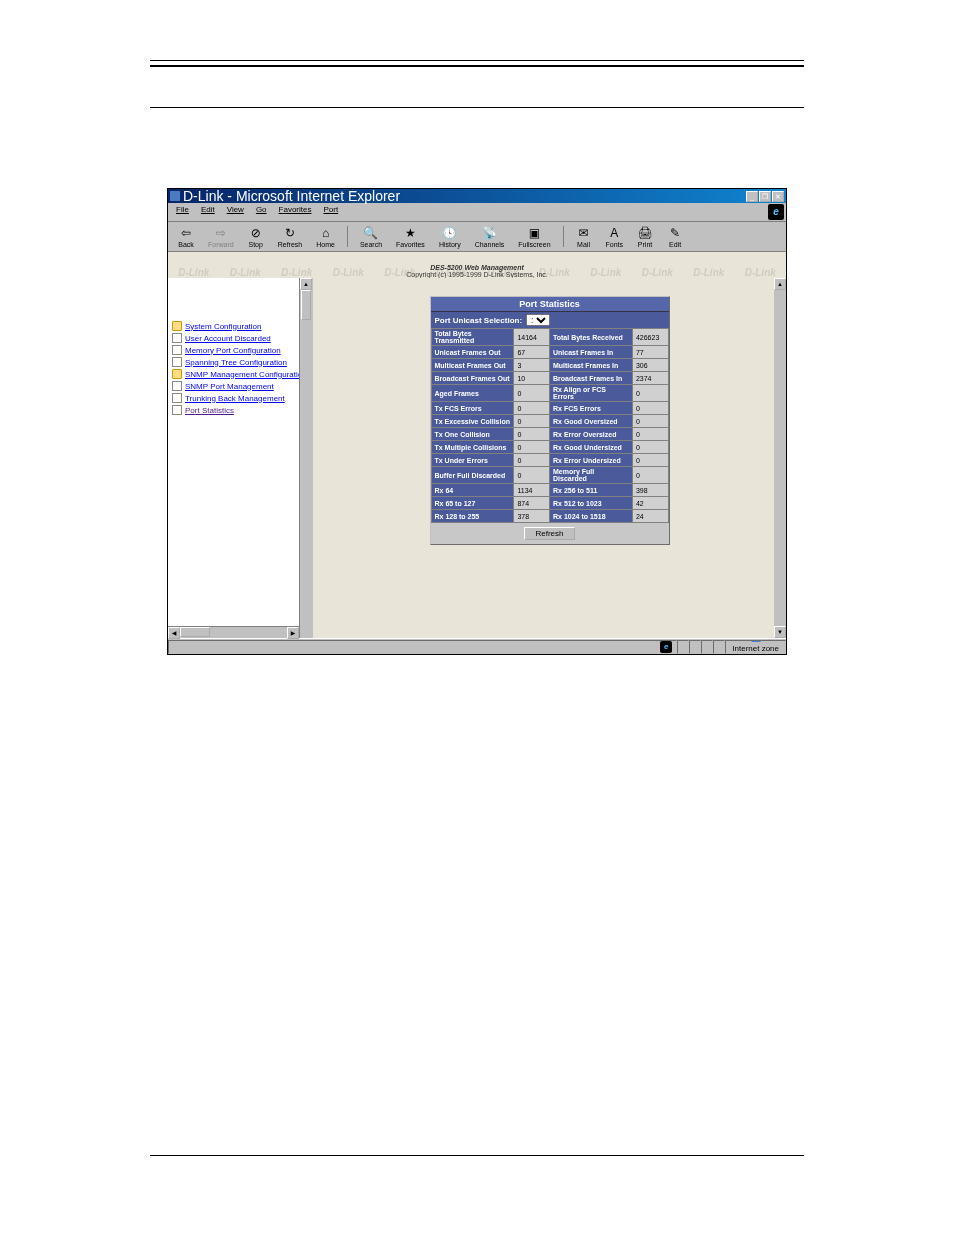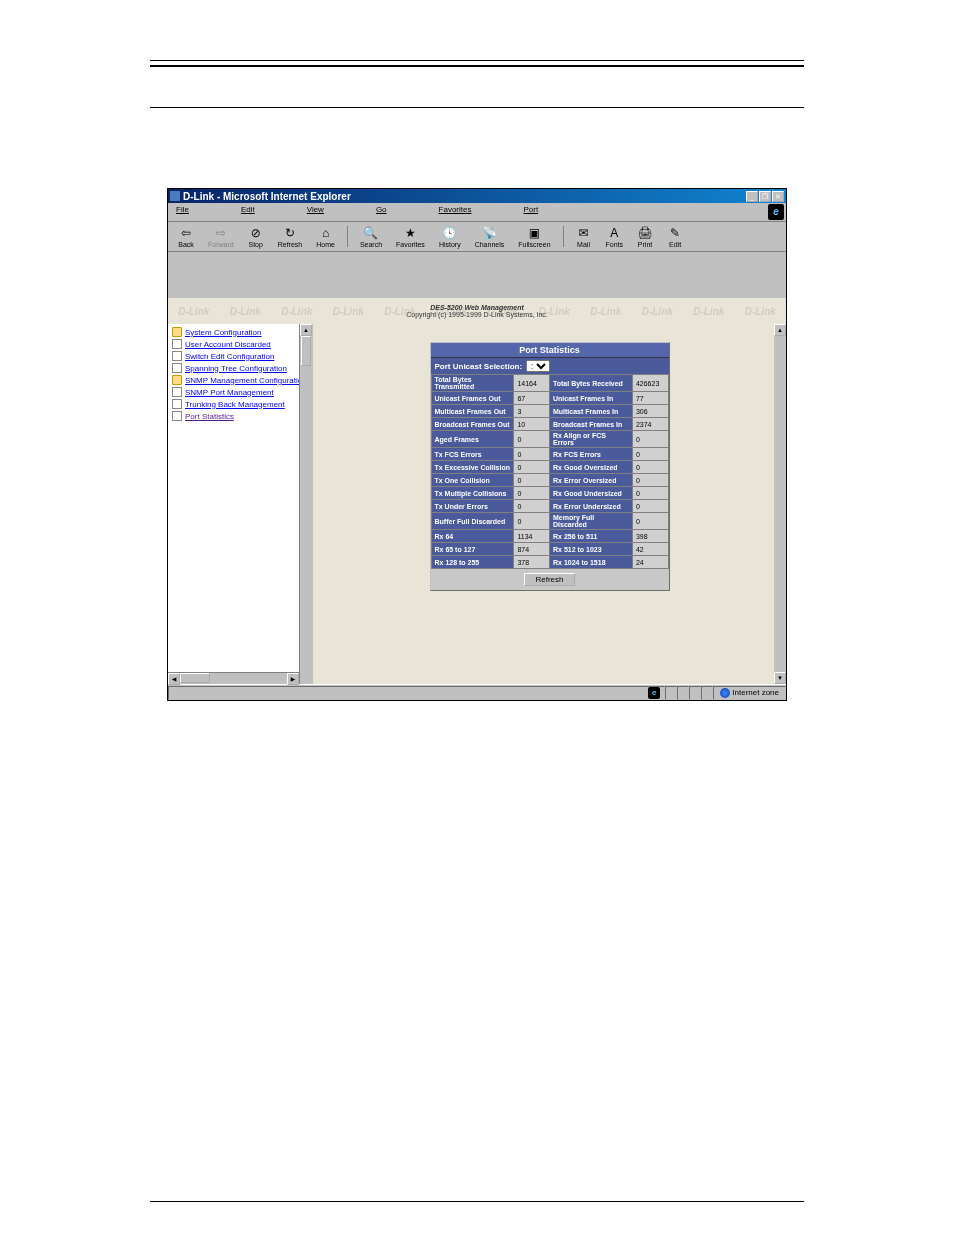--- a/index.html
+++ b/index.html
@@ -18,7 +18,7 @@
   
   .titlebar { background: linear-gradient(90deg, #082468, #1084d0); color: #fff; display: flex; align-items: center; padding: 1px 2px; height: 14px; }
   .titlebar-icon { width: 10px; height: 10px; background: #4a7bc0; margin-right: 3px; }
-  .titlebar-text { flex: 1; font-weight: bold; font-size: 10px; }
+  .titlebar-text { flex: 1; font-weight: normal; font-size: 14px; }
   .titlebar-buttons { display: flex; gap: 1px; }
   .titlebar-btn { width: 12px; height: 11px; background: #c0c0c0; border: 1px outset #fff; font-size: 7px; text-align: center; line-height: 9px; }
   

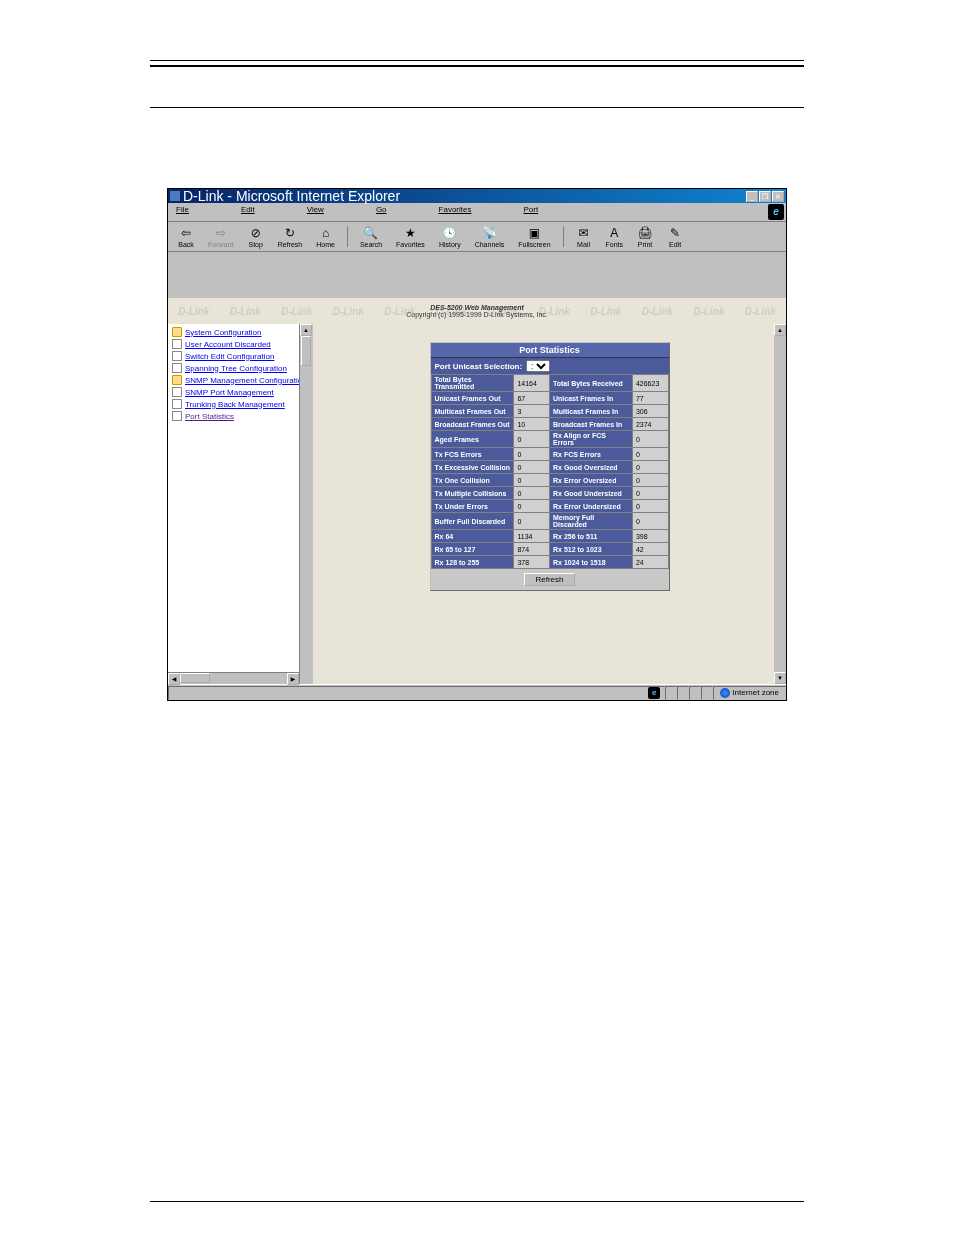--- a/index.html
+++ b/index.html
@@ -22,7 +22,7 @@
   .titlebar-buttons { display: flex; gap: 1px; }
   .titlebar-btn { width: 12px; height: 11px; background: #c0c0c0; border: 1px outset #fff; font-size: 7px; text-align: center; line-height: 9px; }
   
-  .menubar { display: flex; background: #c0c0c0; padding: 1px 2px; border-bottom: 1px solid #808080; gap: 40px; }
+  .menubar { display: flex; background: #c0c0c0; padding: 1px 2px; border-bottom: 1px solid #808080; }
   .menubar-item { padding: 1px 6px; font-size: 8px; }
   .menubar-item .underline { text-decoration: underline; }
   .ie-logo { margin-left: auto; width: 16px; height: 16px; background: #000; color: #4ac0ff; font-size: 10px; font-style: italic; font-weight: bold; text-align: center; line-height: 16px; border-radius: 2px; }

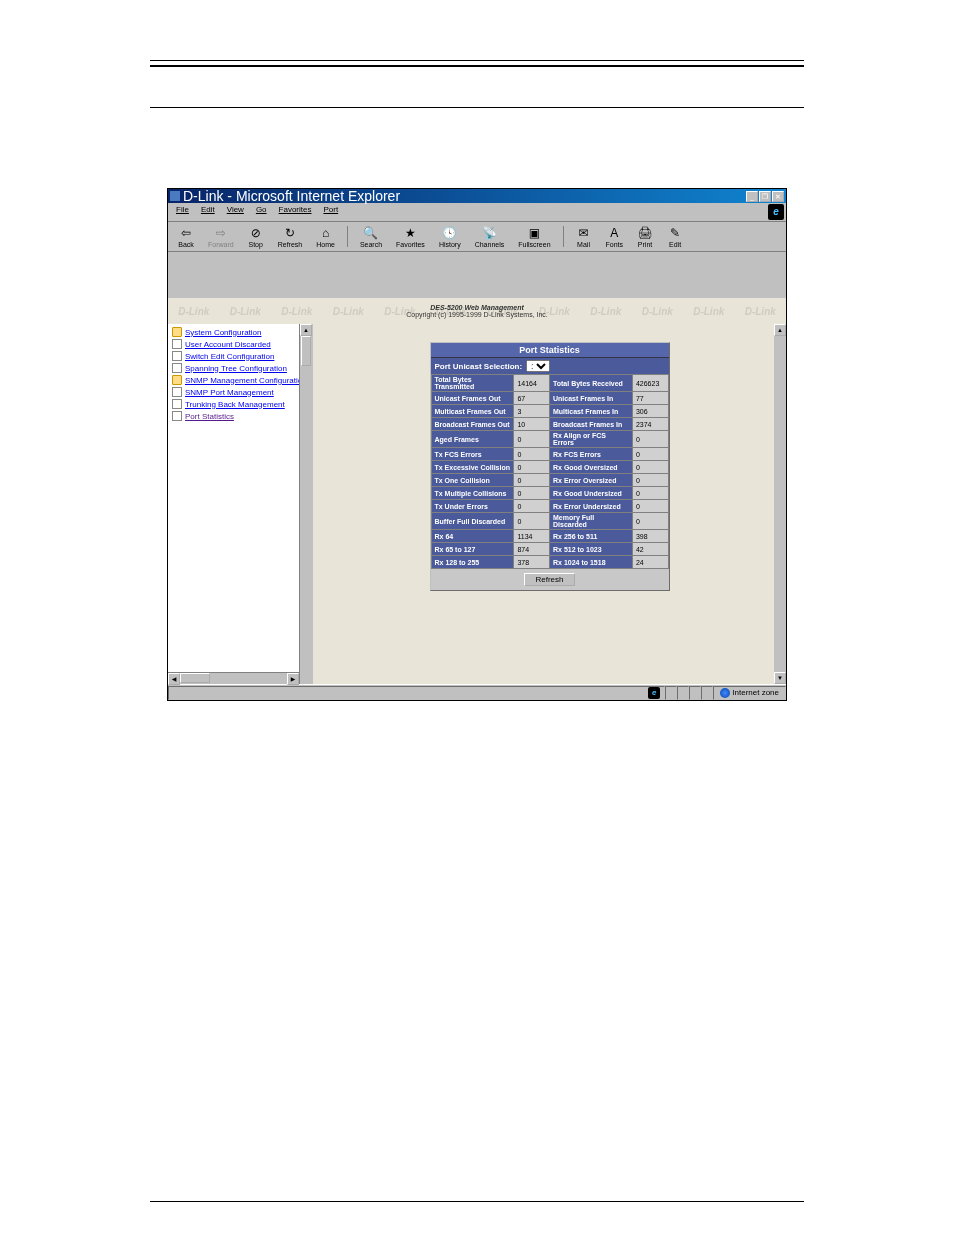--- a/index.html
+++ b/index.html
@@ -33,7 +33,7 @@
   .toolbar-icon { width: 16px; height: 16px; display: flex; align-items: center; justify-content: center; font-size: 12px; }
   .toolbar-sep { width: 1px; background: #808080; margin: 2px 4px; }
   
-  .banner { background: #e8e4d8; display: flex; align-items: center; justify-content: center; height: 26px; position: relative; overflow: hidden; margin-top: 46px; }
+  .banner { background: #e8e4d8; display: flex; align-items: flex-end; justify-content: center; height: 26px; position: relative; overflow: hidden; }
   .banner-watermark { position: absolute; width: 100%; display: flex; justify-content: space-around; font-style: italic; color: #d0ccc0; font-size: 10px; font-weight: bold; }
   .banner-text { position: relative; text-align: center; font-size: 7px; color: #333; }
   .banner-text .bold { font-weight: bold; font-style: italic; }

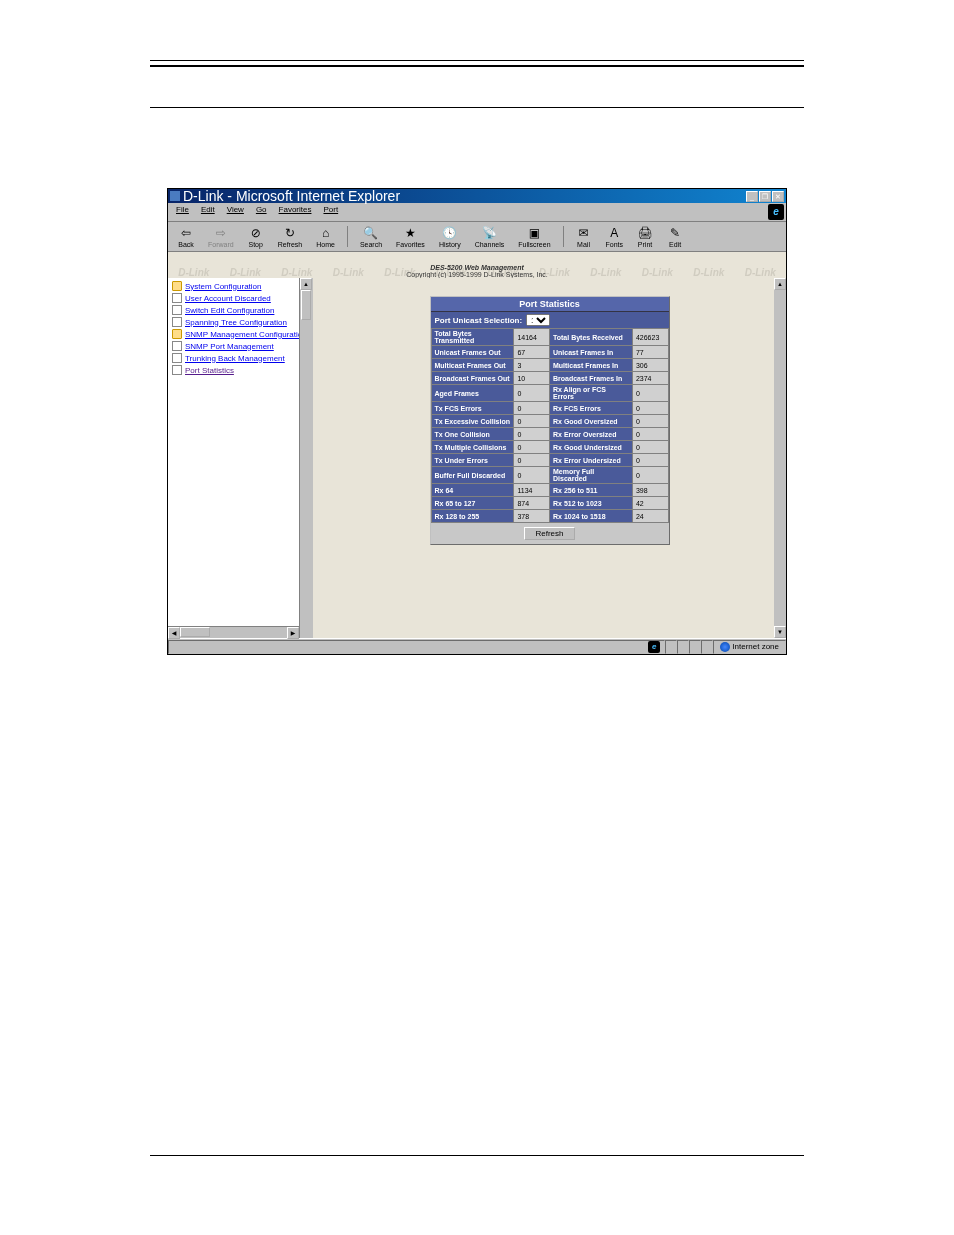--- a/index.html
+++ b/index.html
@@ -41,7 +41,7 @@
   .content-area { display: flex; height: 360px; }
   
   .sidebar { width: 145px; background: #fff; border-right: 2px inset #c0c0c0; position: relative; }
-  .sidebar-inner { padding: 2px; overflow: hidden; }
+  .sidebar-inner { padding: 2px; overflow: hidden; margin-top: 40px; }
   .tree-item { display: flex; align-items: center; padding: 1px 2px; font-size: 8px; color: #0000ee; text-decoration: underline; gap: 3px; white-space: nowrap; }
   .tree-item.visited { color: #551a8b; }
   .tree-icon { width: 10px; height: 10px; flex-shrink: 0; display: inline-flex; align-items: center; justify-content: center; text-decoration: none; color: #000; }

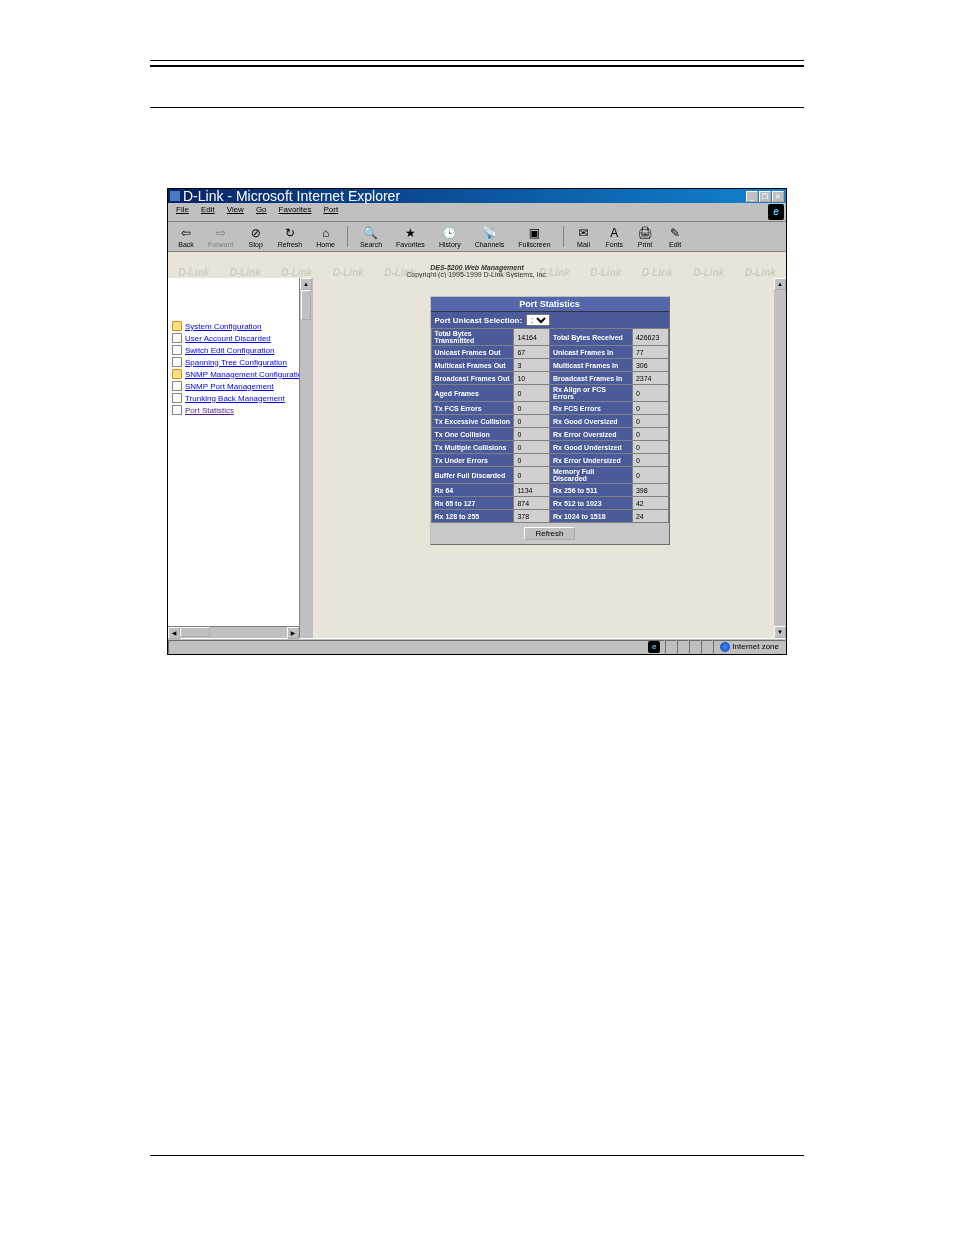--- a/index.html
+++ b/index.html
@@ -202,7 +202,7 @@
             </div>
           <div class="tree-item">
               <span class="tree-icon page-icon"></span>
-              <span>Switch Edit Configuration</span>
+              <span>Memory Port Configuration</span>
             </div>
           <div class="tree-item">
               <span class="tree-icon page-icon"></span>

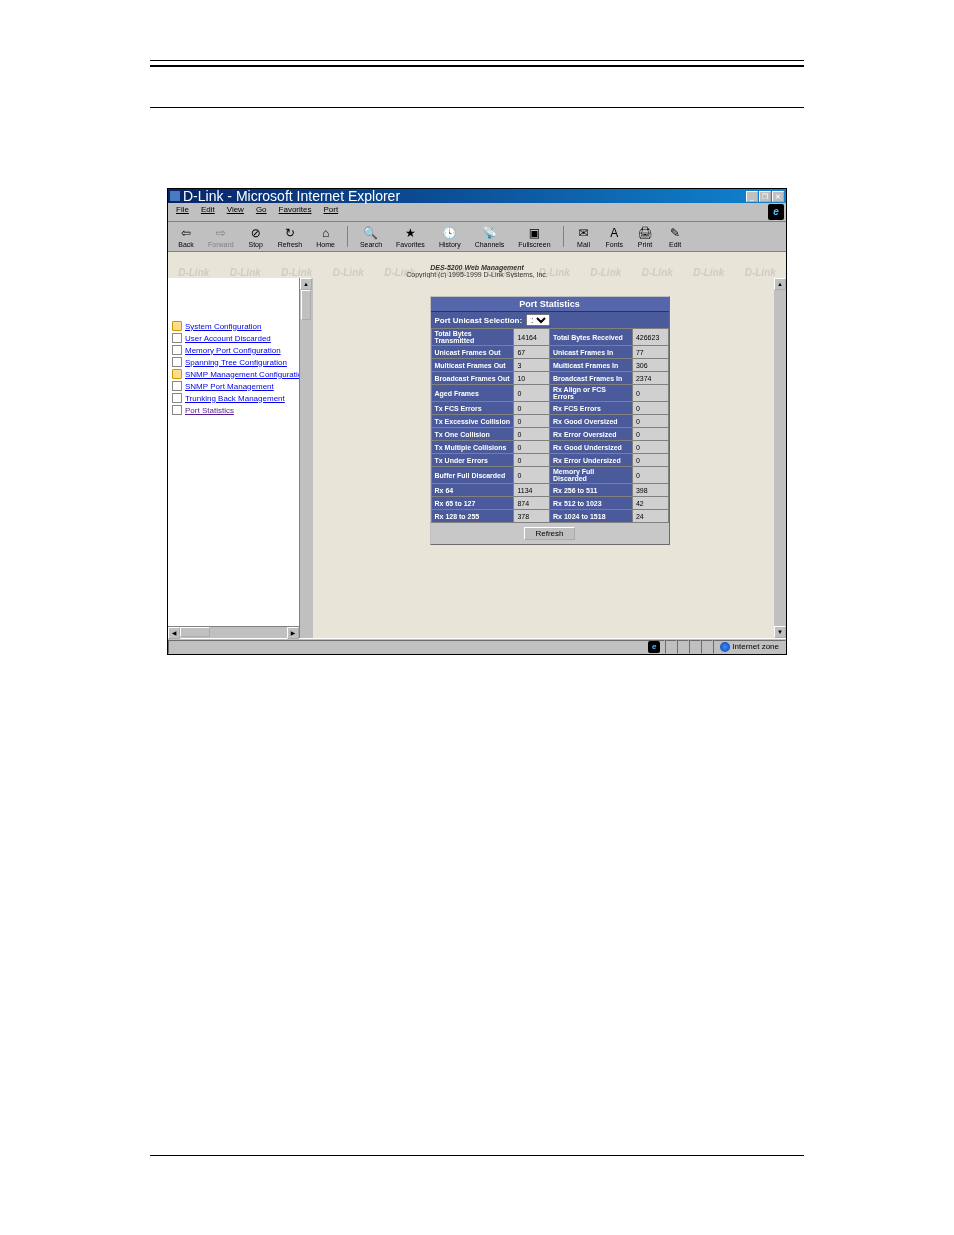--- a/index.html
+++ b/index.html
@@ -73,7 +73,7 @@
   .statusbar { display: flex; background: #c0c0c0; border-top: 1px solid #fff; height: 16px; align-items: center; font-size: 8px; }
   .status-section { border: 1px inset #c0c0c0; height: 14px; padding: 0 4px; display: flex; align-items: center; }
   .status-main { flex: 1; }
-  .status-zone { display: flex; align-items: center; gap: 2px; padding: 0 6px; }
+  .status-zone { display: flex; align-items: center; gap: 2px; padding: 0 6px; flex-direction: column; }
   .zone-icon { width: 10px; height: 10px; background: radial-gradient(#4488ff, #0044aa); border-radius: 50%; }
 </style>
 </head>

